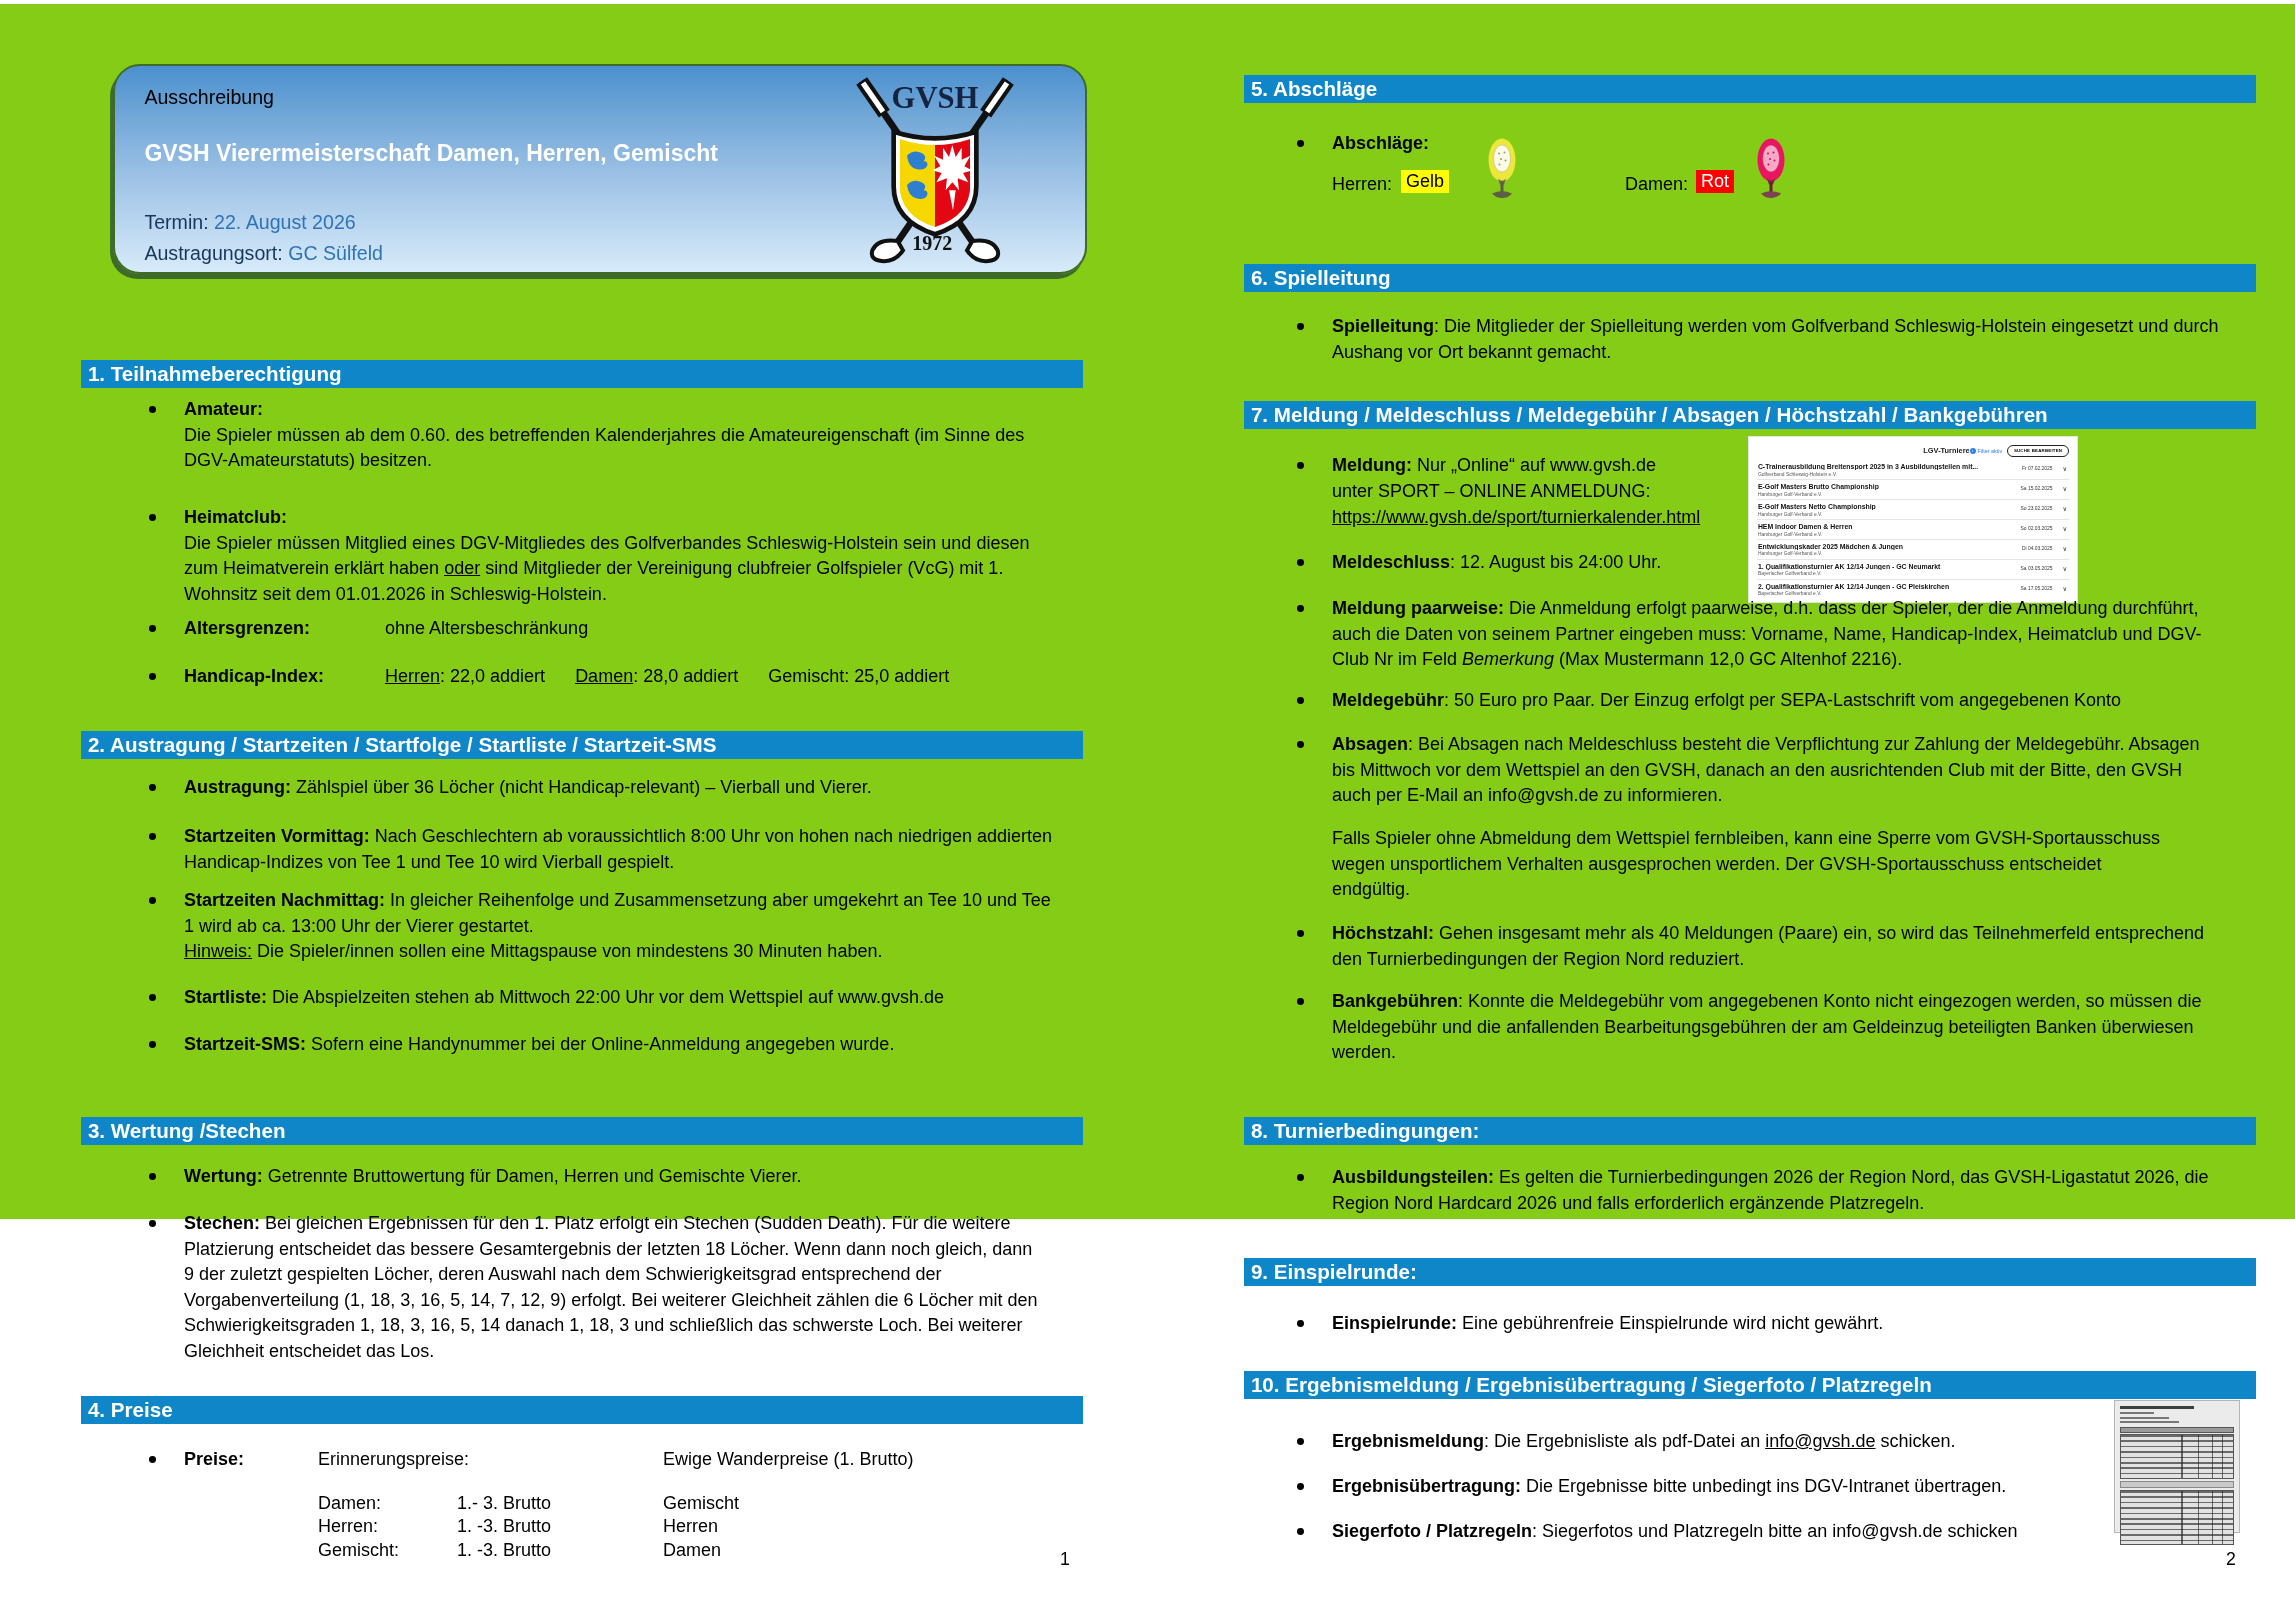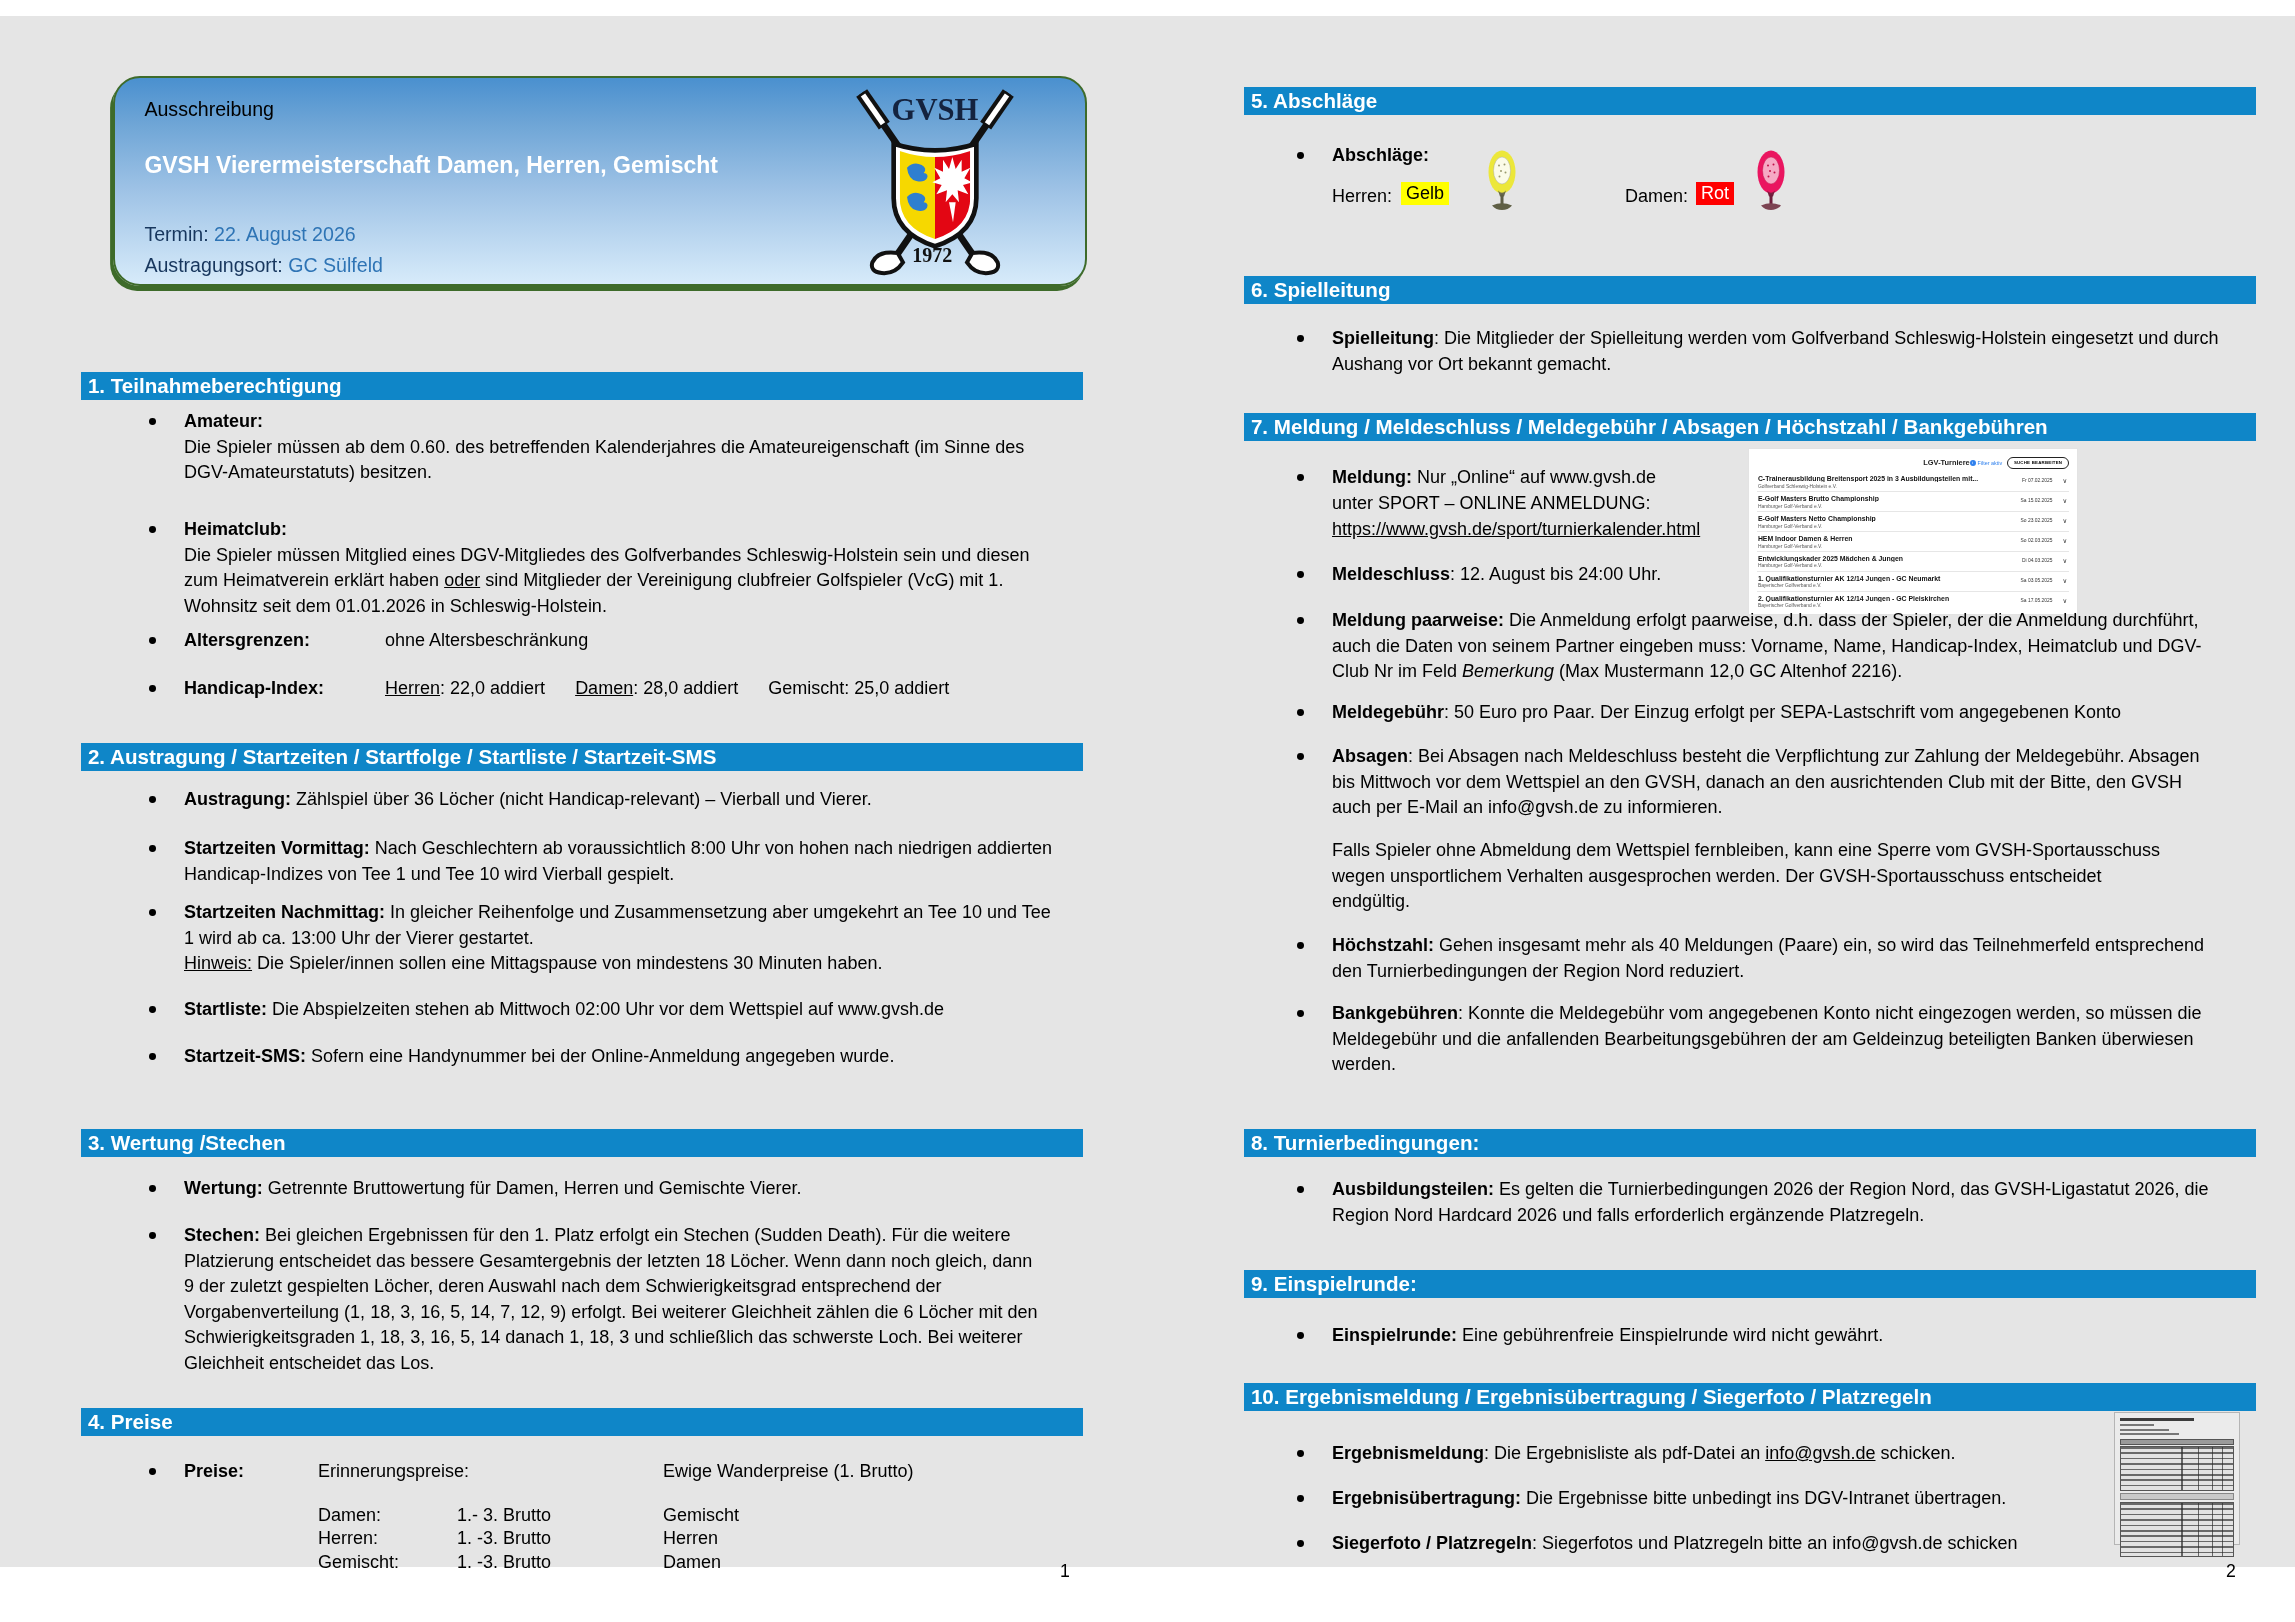--- a/index.html
+++ b/index.html
@@ -5,7 +5,7 @@
   html,body{margin:0;padding:0;}
   body{width:2295px;height:1623px;position:relative;background:#ffffff;
        font-family:"Liberation Sans",sans-serif;color:#000;}
-  .page{position:absolute;top:16px;width:1148px;height:1551px;background:#e5e5e5;}
+  .page{position:absolute;top:4px;width:1148px;height:1215px;background:#84cc16;}
   #p1{left:0;} #p2{left:1148px;}
   .abs{position:absolute;}
   .bar{position:absolute;height:27.5px;background:#0f86c8;color:#fff;font-weight:700;

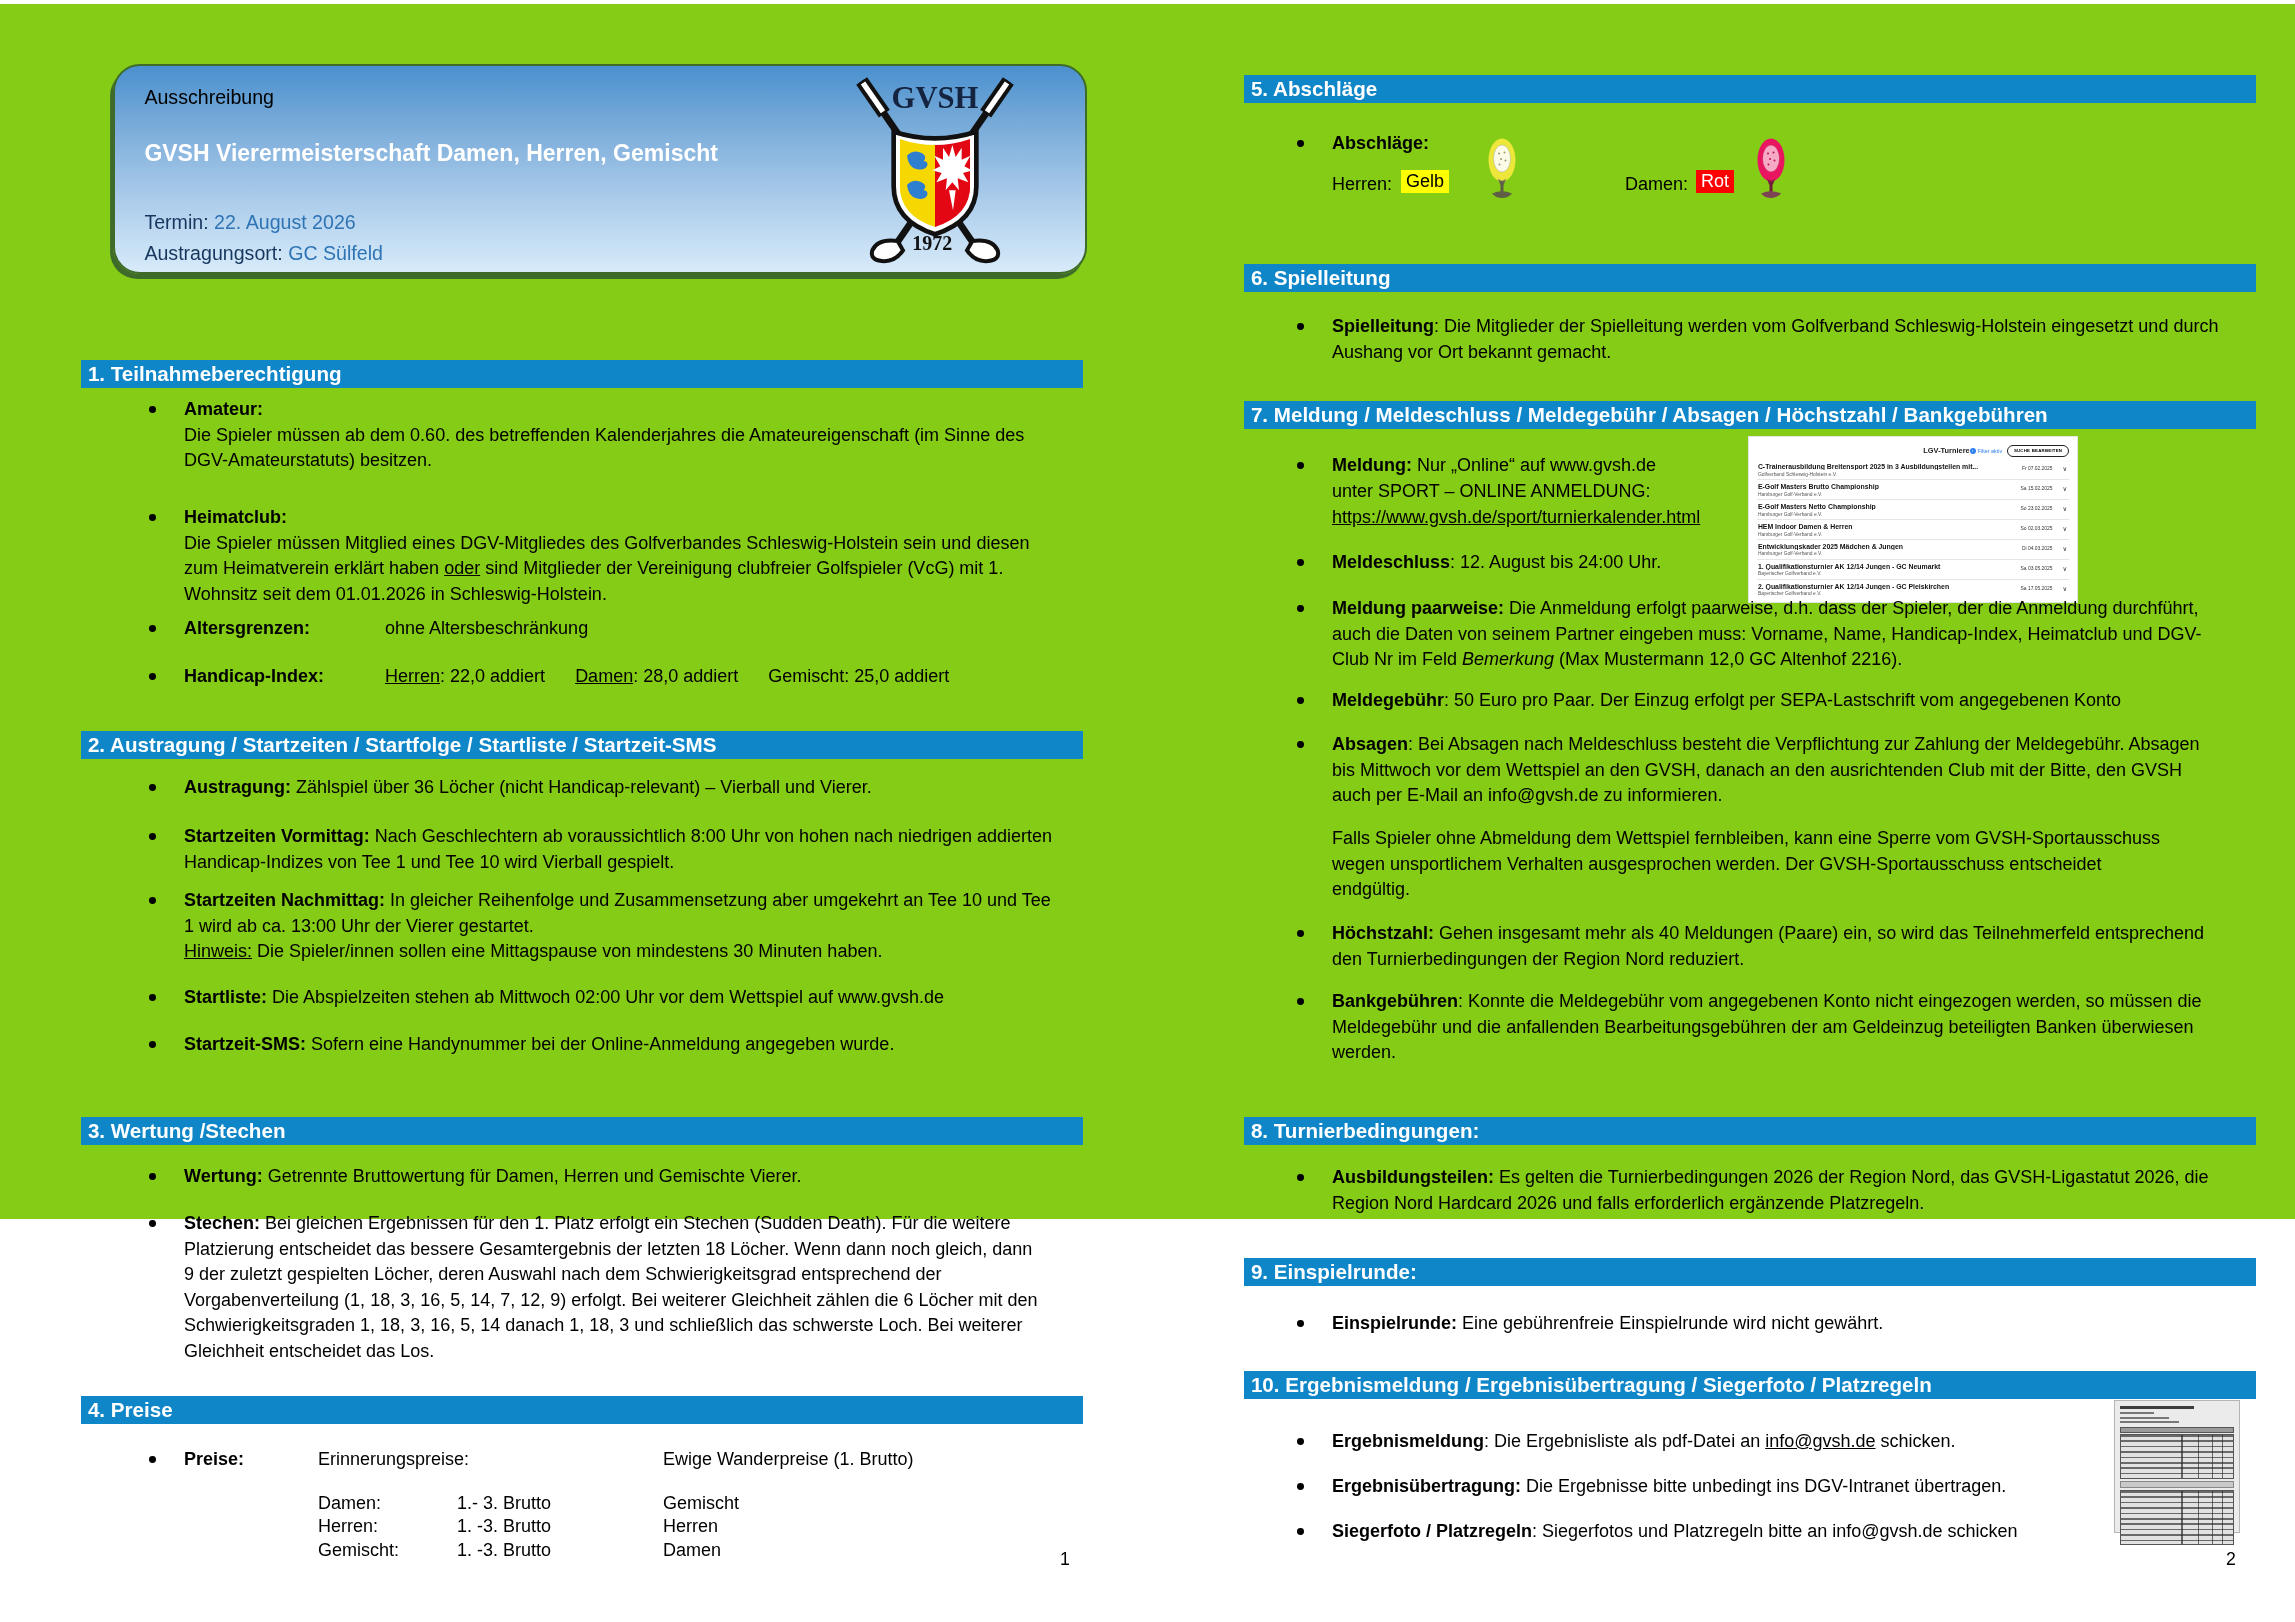--- a/index.html
+++ b/index.html
@@ -120,7 +120,7 @@
   <div class="abs t dot" style="left:184px;top:771px;width:878px;"><span style="font-weight: 700;">Austragung:</span><span> Zählspiel über 36 Löcher (nicht Handicap-relevant) – Vierball und Vierer.</span></div>
   <div class="abs t dot" style="left:184px;top:820px;width:878px;"><span style="font-weight: 700;">Startzeiten Vormittag:</span><span> Nach Geschlechtern ab voraussichtlich 8:00 Uhr von hohen nach niedrigen addierten Handicap-Indizes von Tee 1 und Tee 10 wird Vierball gespielt.</span></div>
   <div class="abs t dot" style="left:184px;top:884px;width:878px;"><span style="font-weight: 700;">Startzeiten Nachmittag:</span><span> In gleicher Reihenfolge und Zusammensetzung aber umgekehrt an Tee 10 und Tee 1 wird ab ca. 13:00 Uhr der Vierer gestartet.</span><br><span style="text-decoration: underline;">Hinweis:</span><span> Die Spieler/innen sollen eine Mittagspause von mindestens 30 Minuten haben.</span></div>
-  <div class="abs t dot" style="left:184px;top:981px;width:878px;"><span style="font-weight: 700;">Startliste:</span><span> Die Abspielzeiten stehen ab Mittwoch 02:00 Uhr vor dem Wettspiel auf www.gvsh.de</span></div>
+  <div class="abs t dot" style="left:184px;top:981px;width:878px;"><span style="font-weight: 700;">Startliste:</span><span> Die Abspielzeiten stehen ab Mittwoch 22:00 Uhr vor dem Wettspiel auf www.gvsh.de</span></div>
   <div class="abs t dot" style="left:184px;top:1028px;width:878px;"><span style="font-weight: 700;">Startzeit-SMS:</span><span> Sofern eine Handynummer bei der Online-Anmeldung angegeben wurde.</span></div>
 
   <div class="bar" style="top:1113px;">3. Wertung /Stechen</div>

